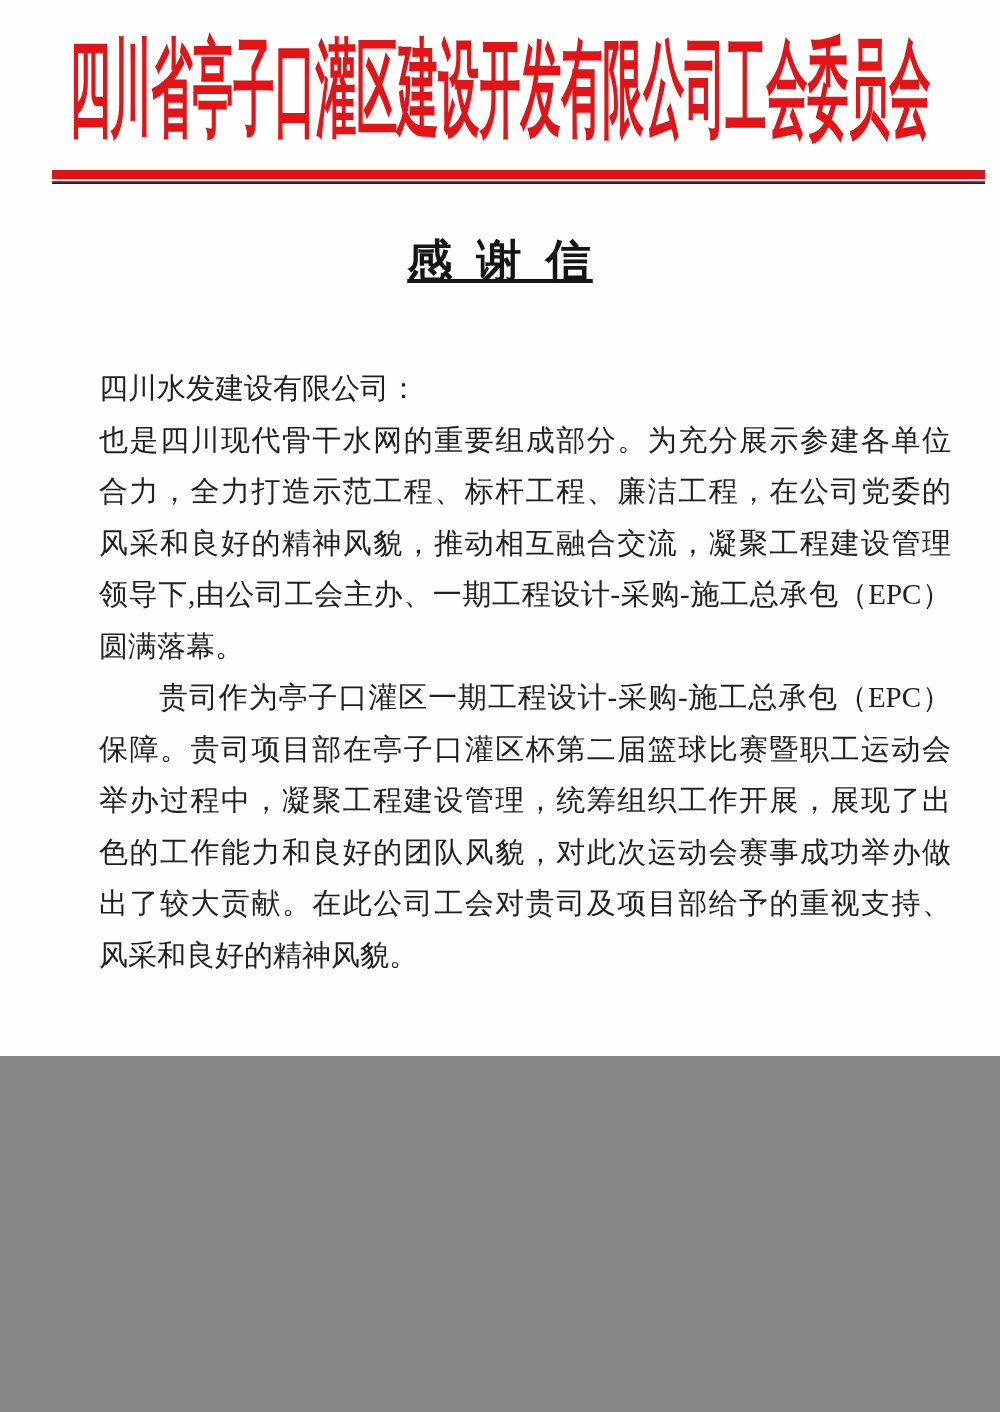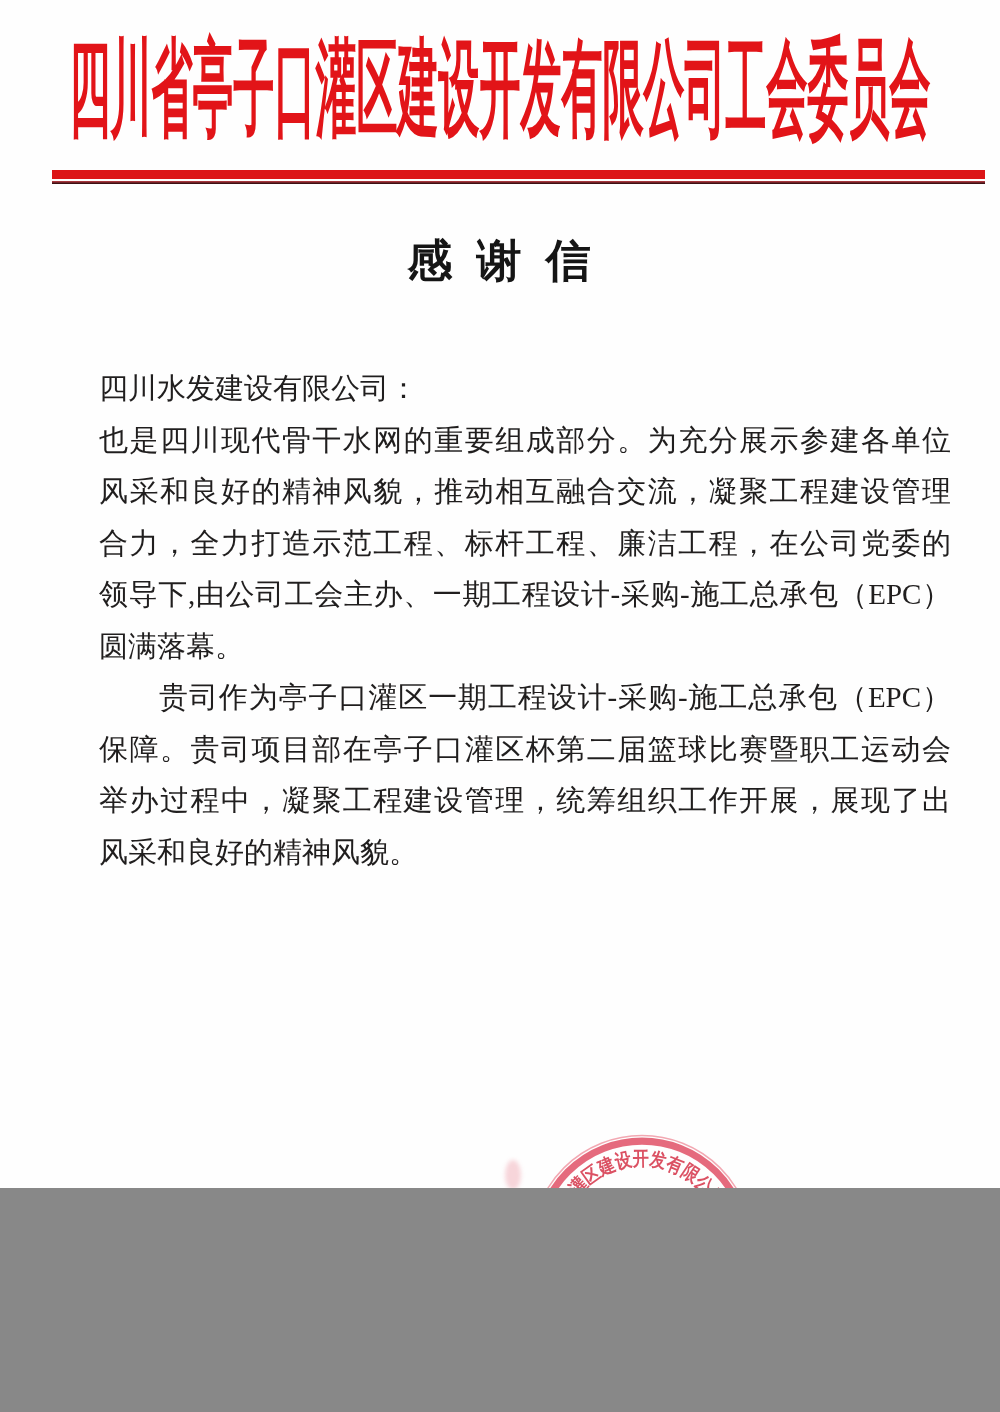--- a/index.html
+++ b/index.html
@@ -6,7 +6,7 @@
   .page {
     position: relative;
     width: 1000px;
-    height: 1188px;
+    height: 1056px;
     margin: 0 auto;
     background: #fefefe;
     overflow: hidden;

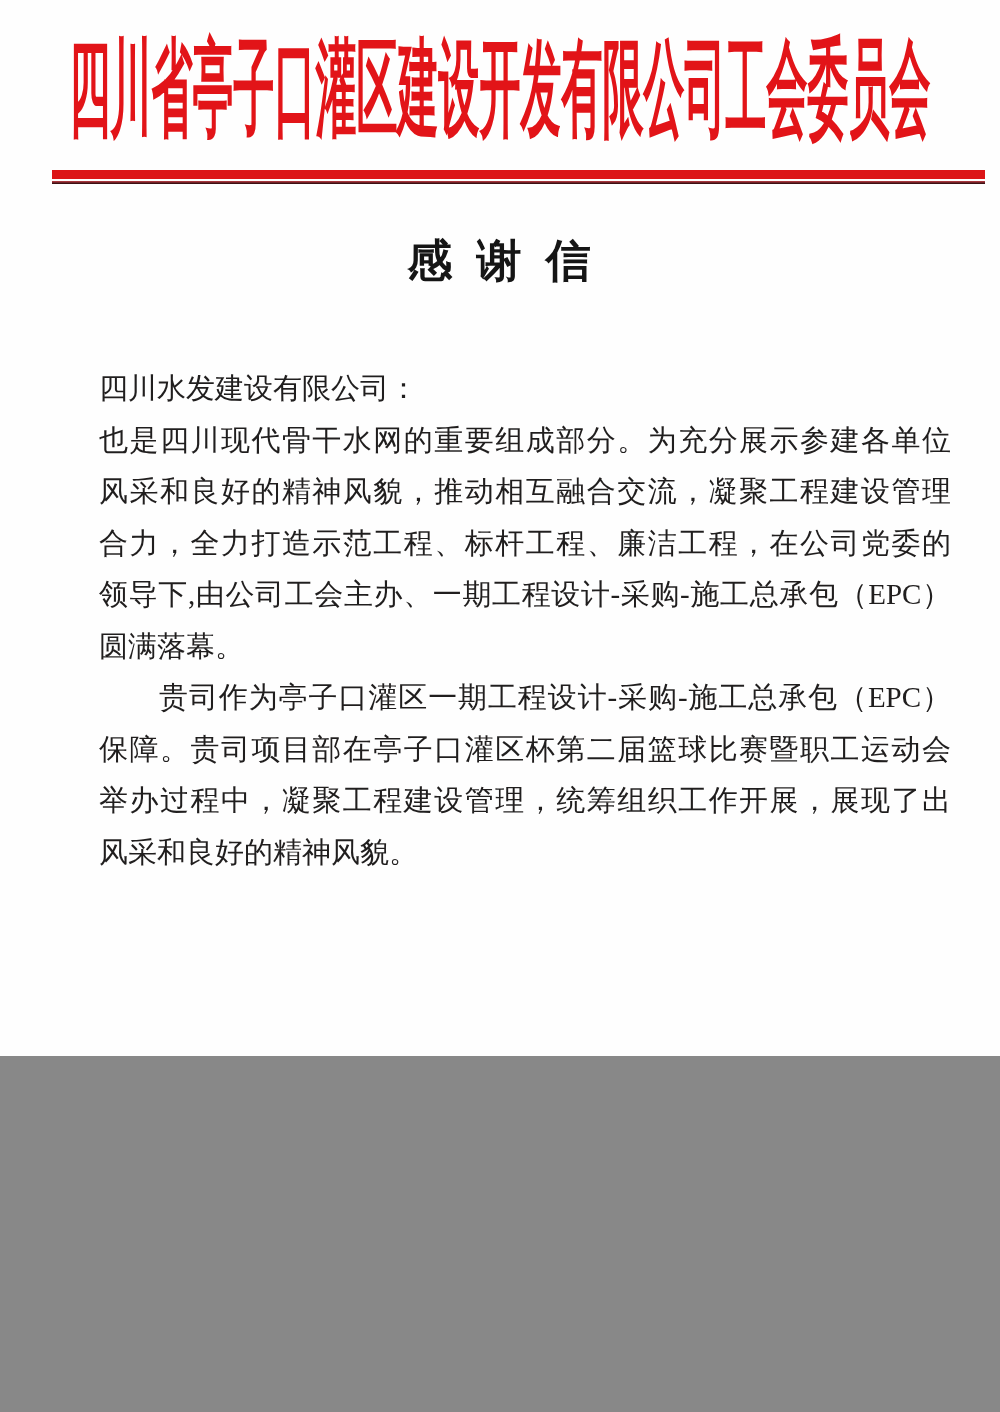--- a/index.html
+++ b/index.html
@@ -47,6 +47,7 @@
     color: #151515;
     word-spacing: 9px;
     letter-spacing: 2px;
+    text-decoration: underline;
   }
 
   

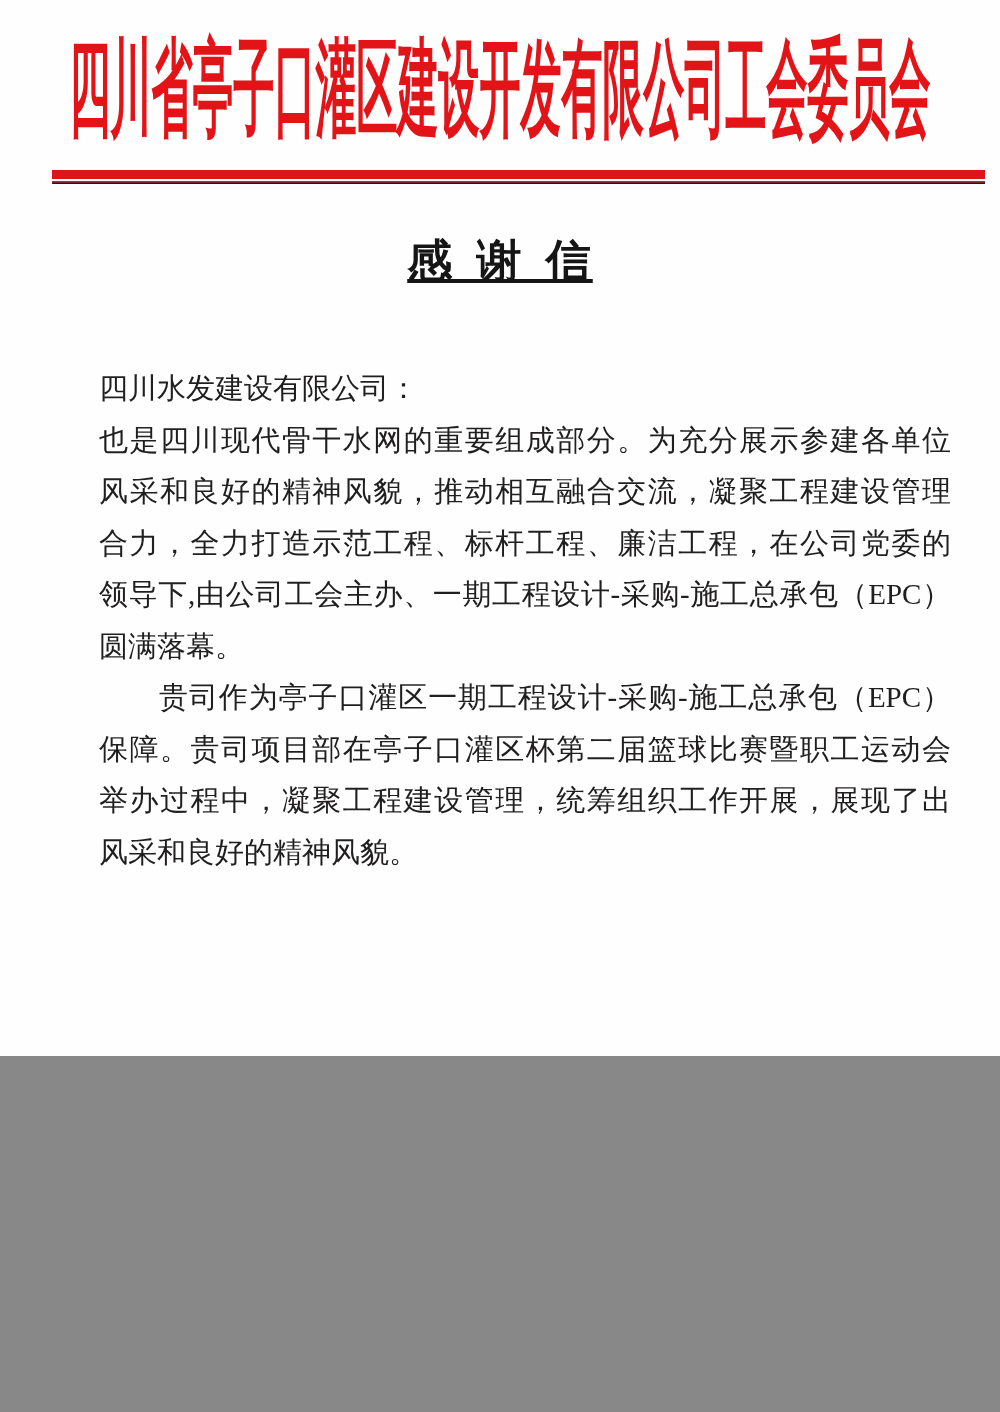--- a/index.html
+++ b/index.html
@@ -125,8 +125,8 @@
   <div class="body-block">
     <div class="bline no-just">四川水发建设有限公司：</div>
     <div class="bline">也是四川现代骨干水网的重要组成部分。为充分展示参建各单位</div>
+    <div class="bline">合力，全力打造示范工程、标杆工程、廉洁工程，在公司党委的</div>
     <div class="bline">风采和良好的精神风貌，推动相互融合交流，凝聚工程建设管理</div>
-    <div class="bline">合力，全力打造示范工程、标杆工程、廉洁工程，在公司党委的</div>
     <div class="bline">领导下,由公司工会主办、一期工程设计-采购-施工总承包（EPC）</div>
     <div class="bline no-just">圆满落幕。</div>
     <div class="bline indent">贵司作为亭子口灌区一期工程设计-采购-施工总承包（EPC）</div>

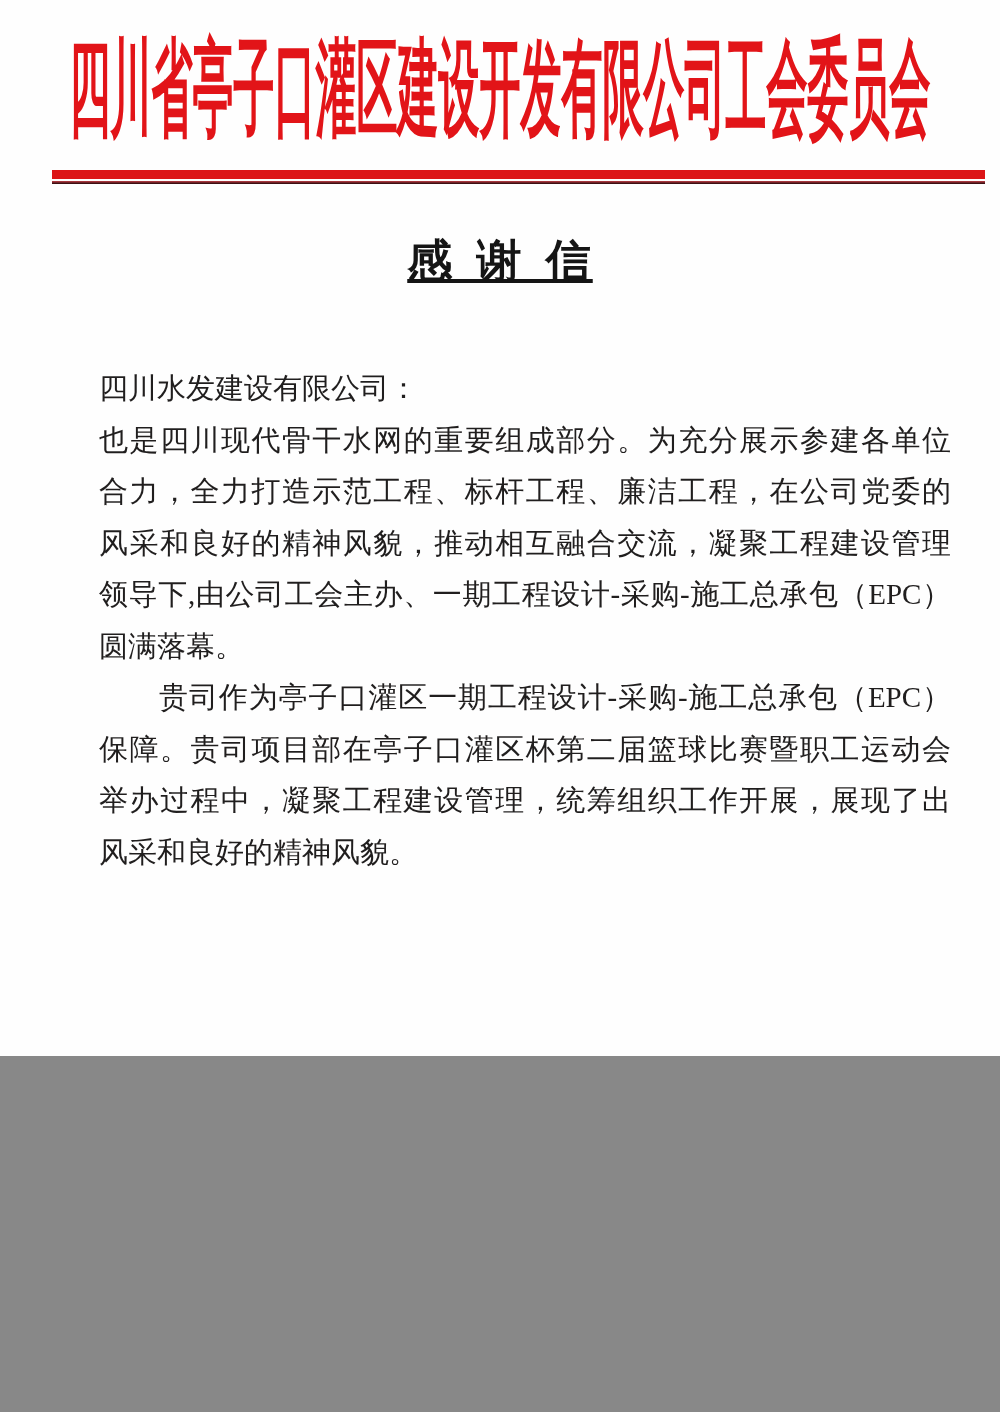--- a/index.html
+++ b/index.html
@@ -132,6 +132,7 @@
     <div class="bline indent">贵司作为亭子口灌区一期工程设计-采购-施工总承包（EPC）</div>
     <div class="bline">保障。贵司项目部在亭子口灌区杯第二届篮球比赛暨职工运动会</div>
     <div class="bline">举办过程中，凝聚工程建设管理，统筹组织工作开展，展现了出</div>
+    <div class="bline">色的工作能力和良好的团队风貌，对此次运动会赛事成功举办做</div>
     <div class="bline no-just">风采和良好的精神风貌。</div>
   </div>
 

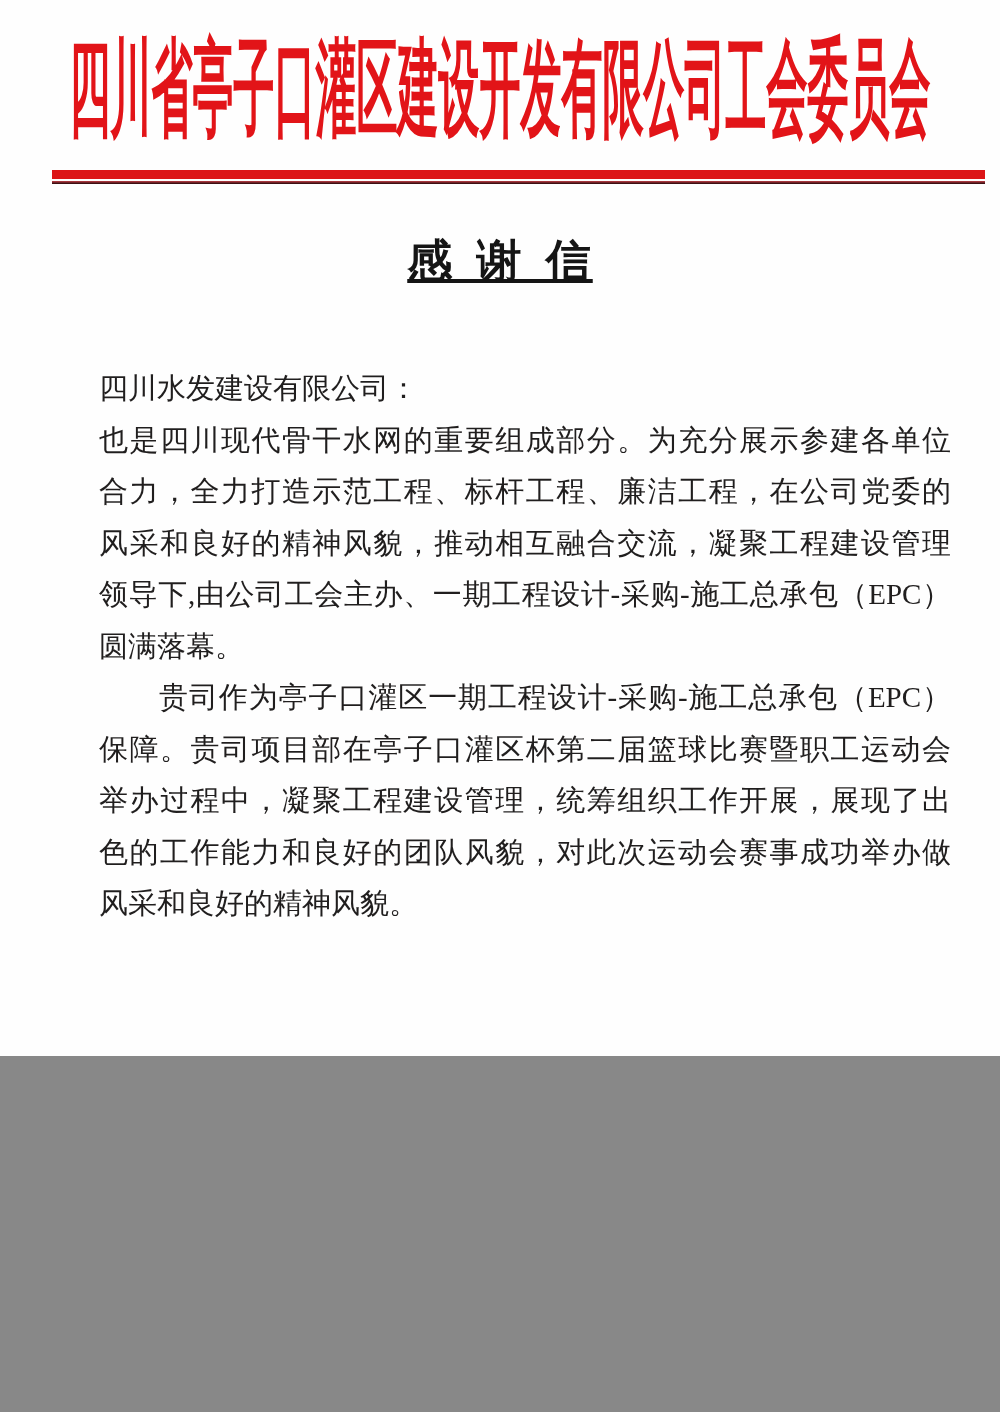--- a/index.html
+++ b/index.html
@@ -133,6 +133,7 @@
     <div class="bline">保障。贵司项目部在亭子口灌区杯第二届篮球比赛暨职工运动会</div>
     <div class="bline">举办过程中，凝聚工程建设管理，统筹组织工作开展，展现了出</div>
     <div class="bline">色的工作能力和良好的团队风貌，对此次运动会赛事成功举办做</div>
+    <div class="bline">出了较大贡献。在此公司工会对贵司及项目部给予的重视支持、</div>
     <div class="bline no-just">风采和良好的精神风貌。</div>
   </div>
 

